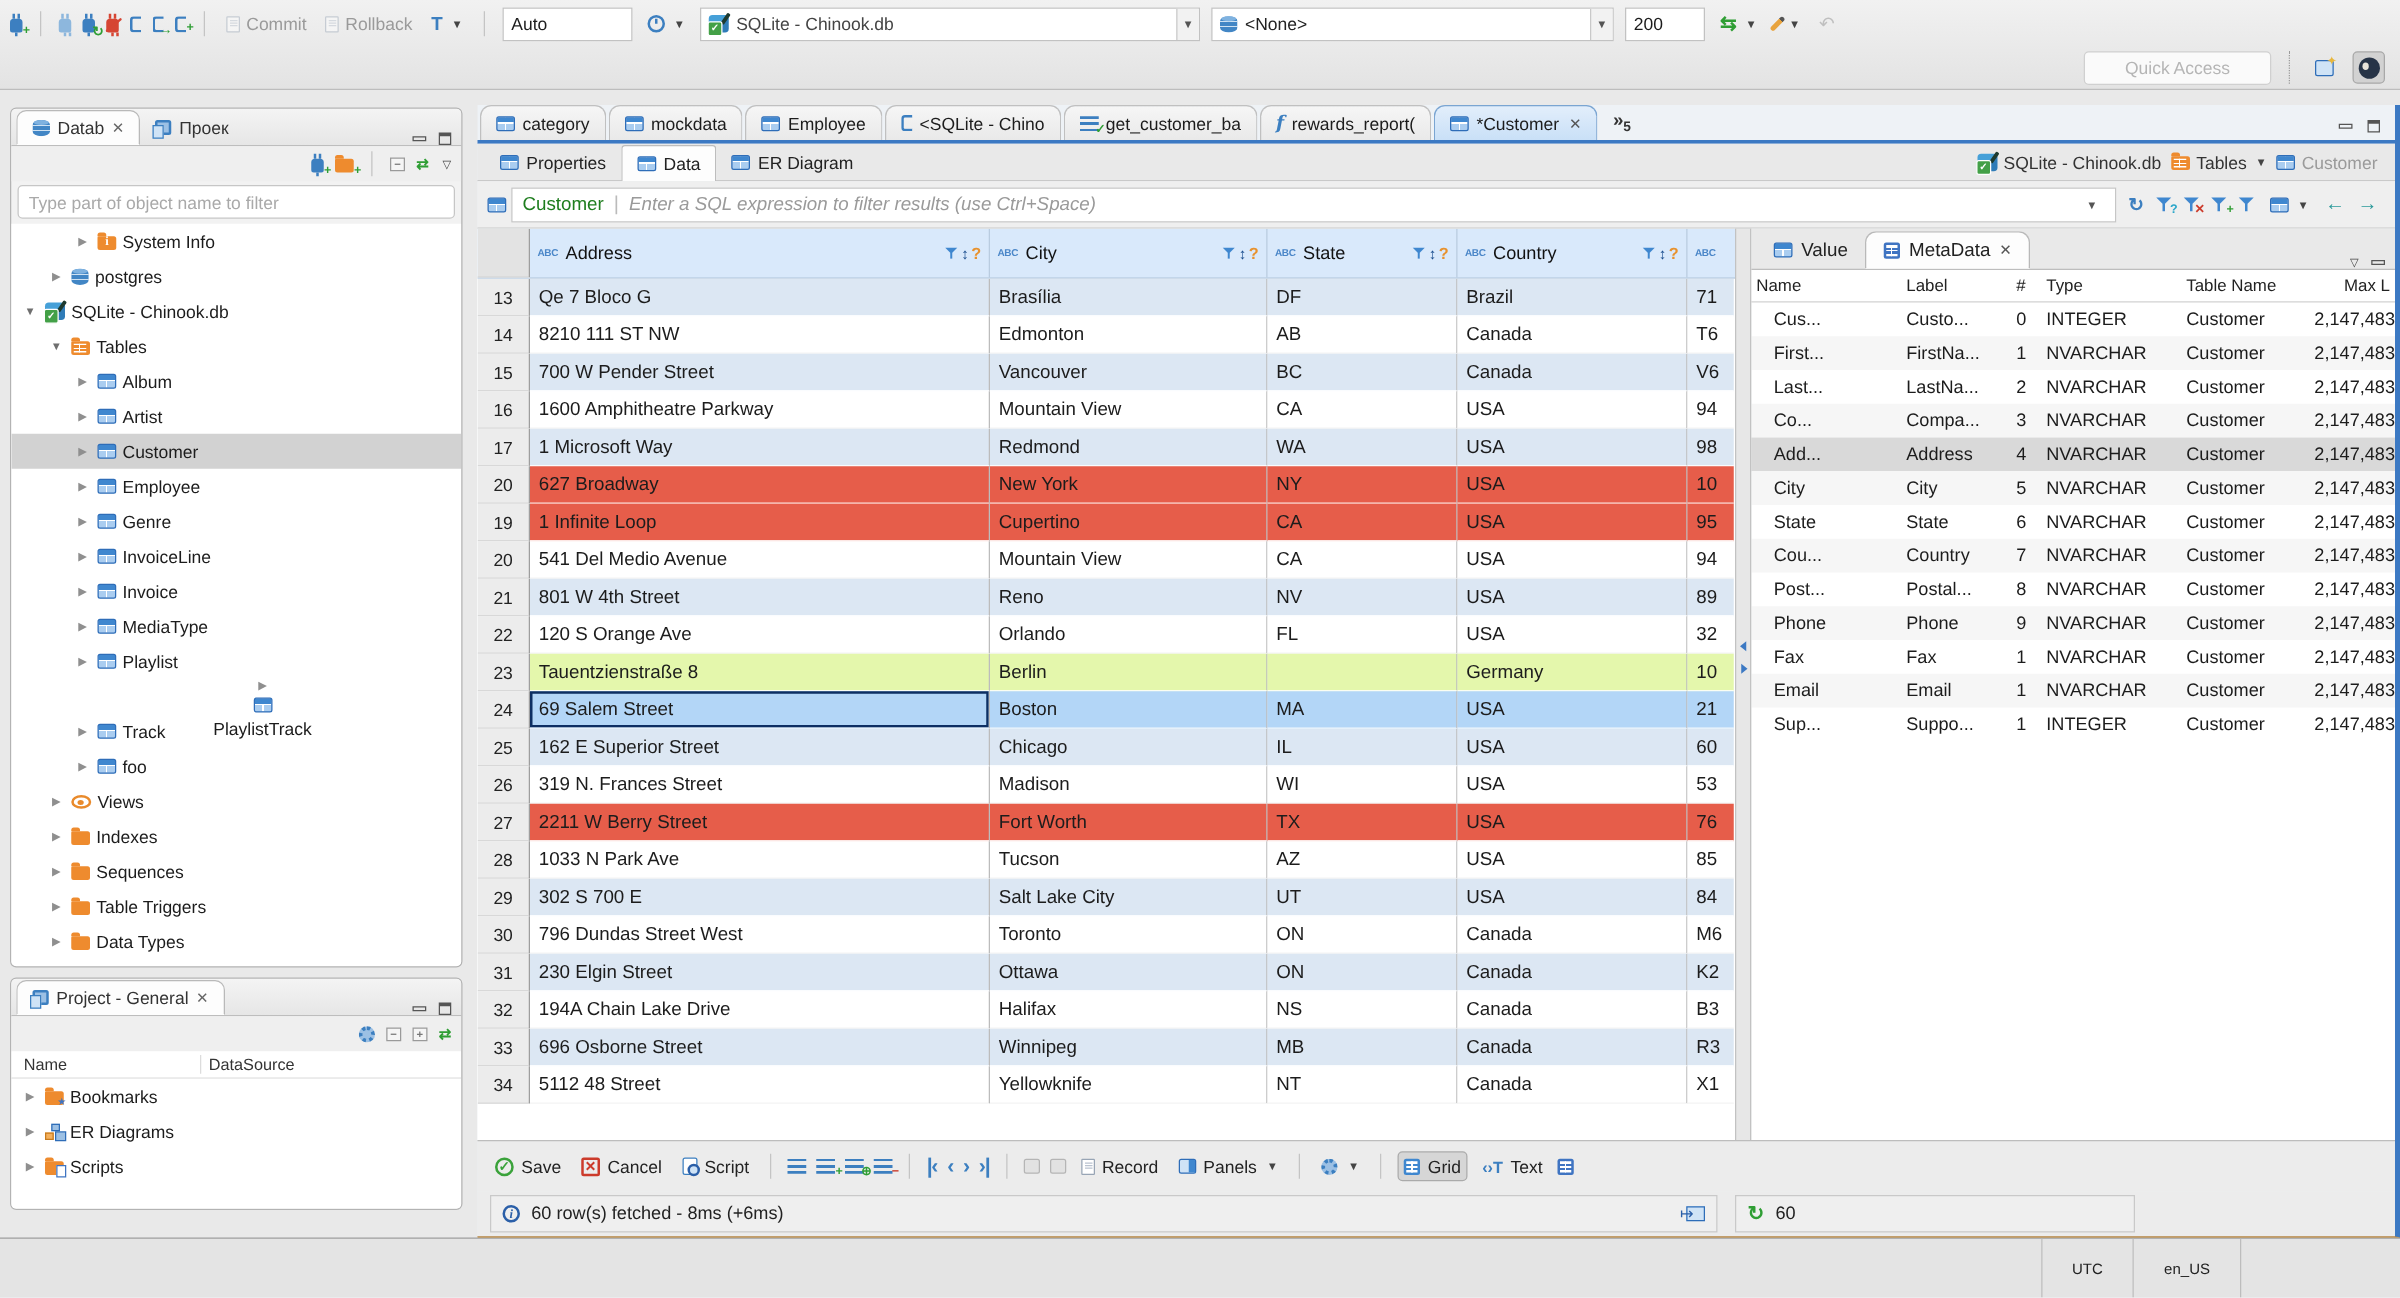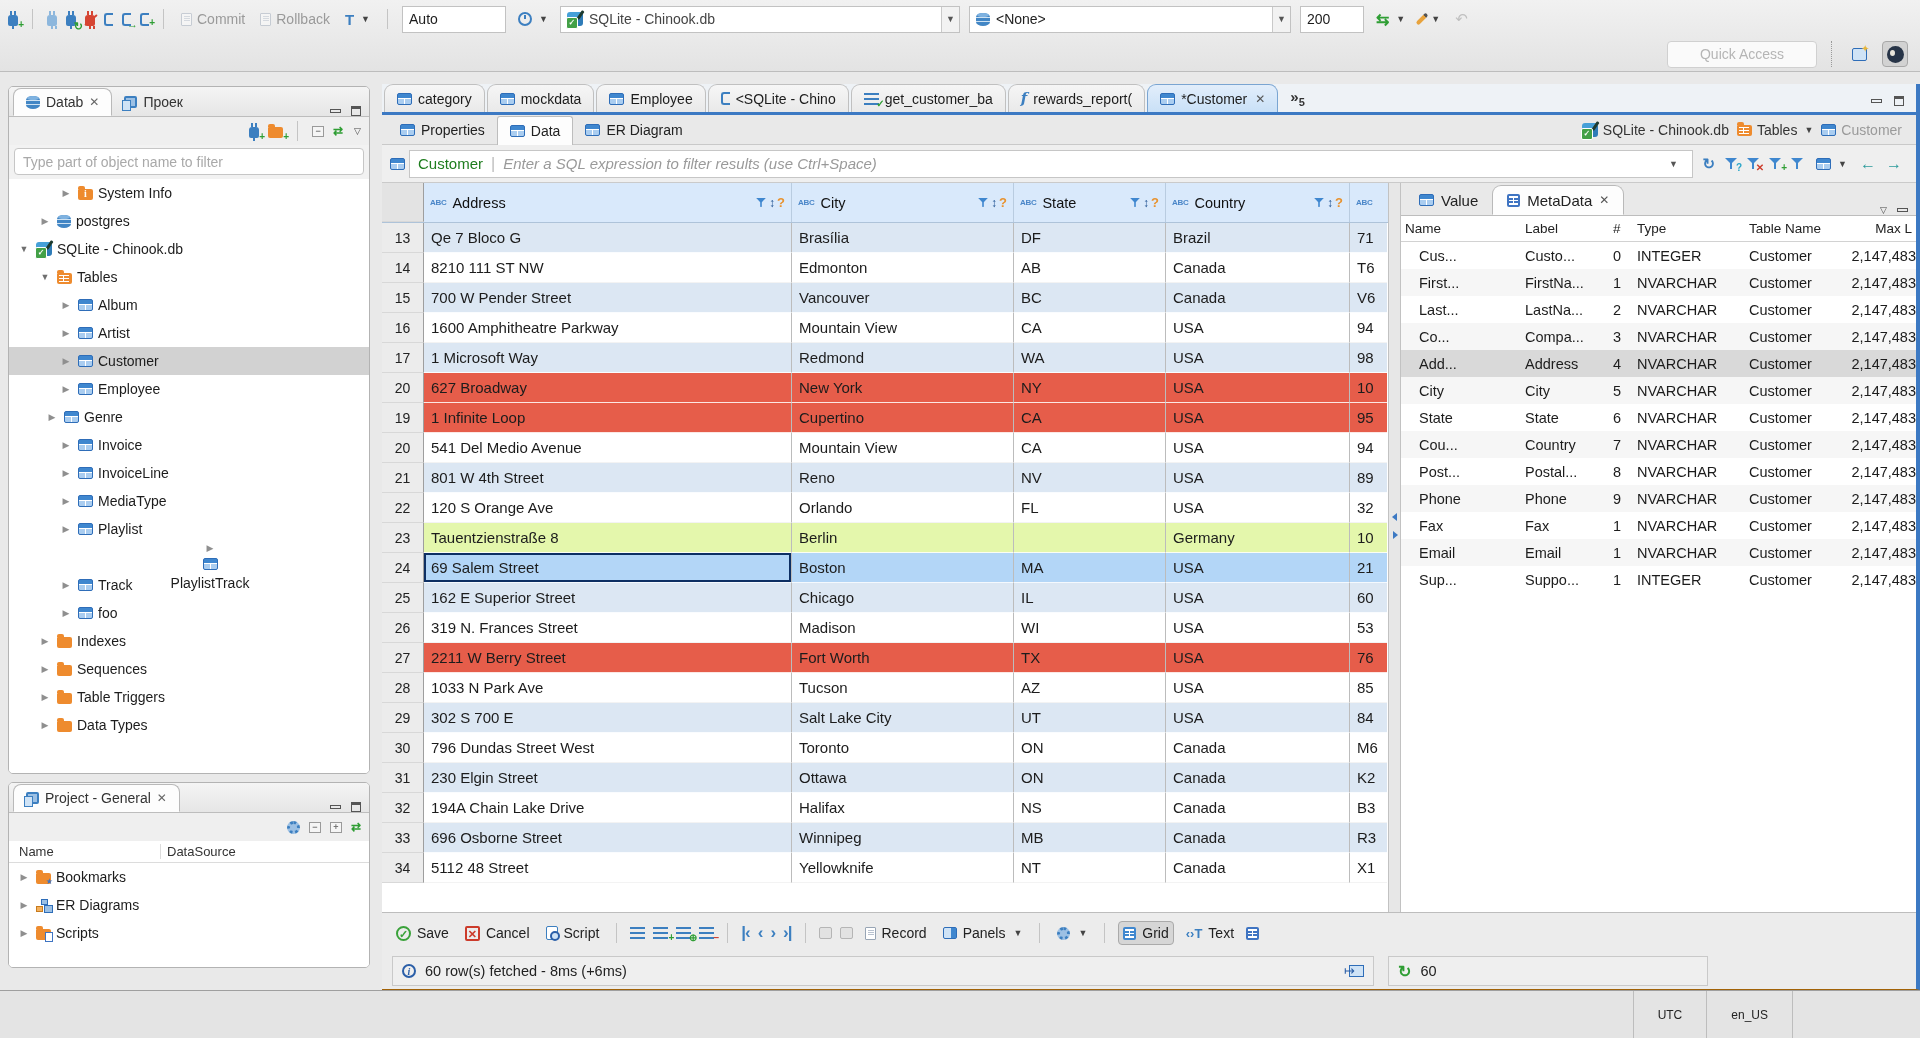--- a/index.html
+++ b/index.html
@@ -431,7 +431,7 @@
             <span class="lbl">Employee</span>
           </div>
 
-          <div class="trow" style="padding-left: 36px;">
+          <div class="trow" style="padding-left: 50px;">
             <span class="exp ex-c"></span>
             <span class="i ic-table"></span>
             <span class="lbl">Genre</span>

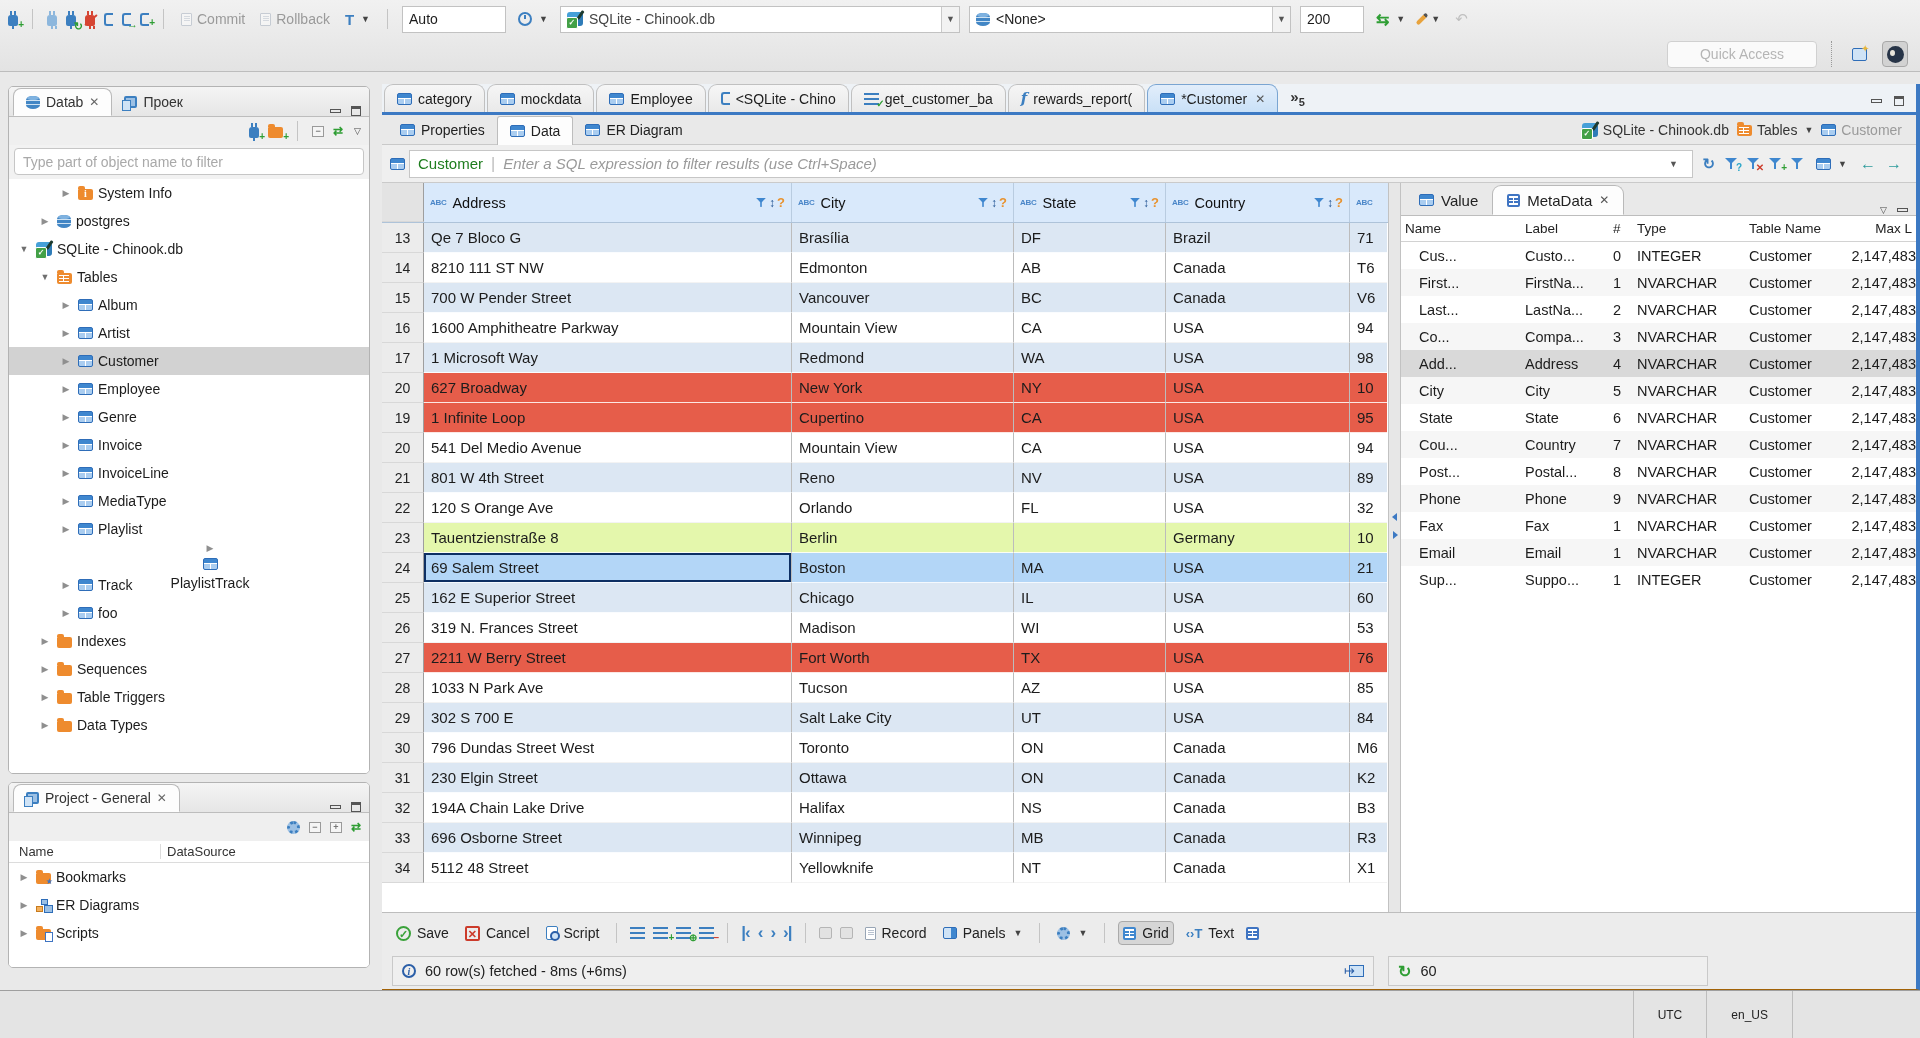--- a/index.html
+++ b/index.html
@@ -440,13 +440,13 @@
           <div class="trow" style="padding-left: 50px;">
             <span class="exp ex-c"></span>
             <span class="i ic-table"></span>
+            <span class="lbl">InvoiceLine</span>
+          </div>
+
+          <div class="trow" style="padding-left: 50px;">
+            <span class="exp ex-c"></span>
+            <span class="i ic-table"></span>
             <span class="lbl">Invoice</span>
-          </div>
-
-          <div class="trow" style="padding-left: 50px;">
-            <span class="exp ex-c"></span>
-            <span class="i ic-table"></span>
-            <span class="lbl">InvoiceLine</span>
           </div>
 
           <div class="trow" style="padding-left: 50px;">

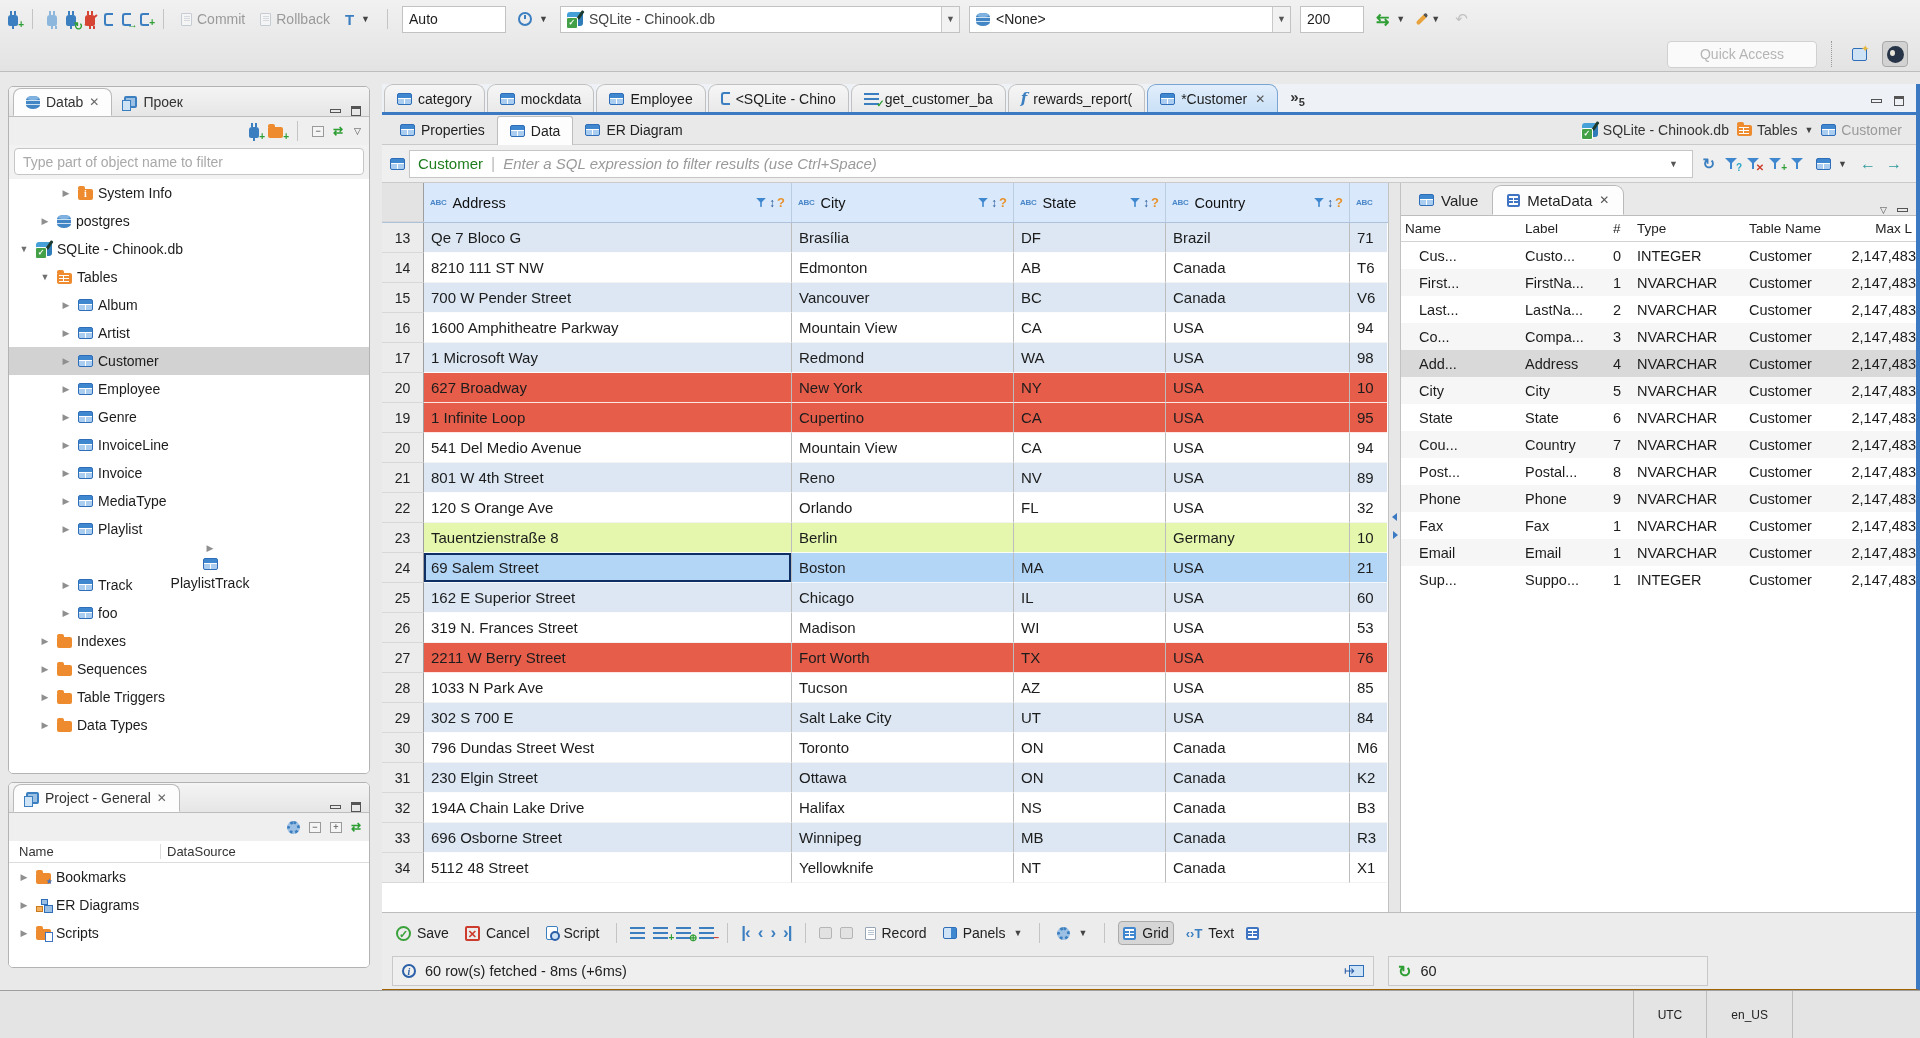--- a/index.html
+++ b/index.html
@@ -479,6 +479,11 @@
             <span class="lbl">foo</span>
           </div>
 
+          <div class="trow" style="padding-left: 29px;">
+            <span class="exp ex-c"></span>
+            <span class="i ic-eye"></span>
+            <span class="lbl">Views</span>
+          </div>
 
           <div class="trow" style="padding-left: 29px;">
             <span class="exp ex-c"></span>

